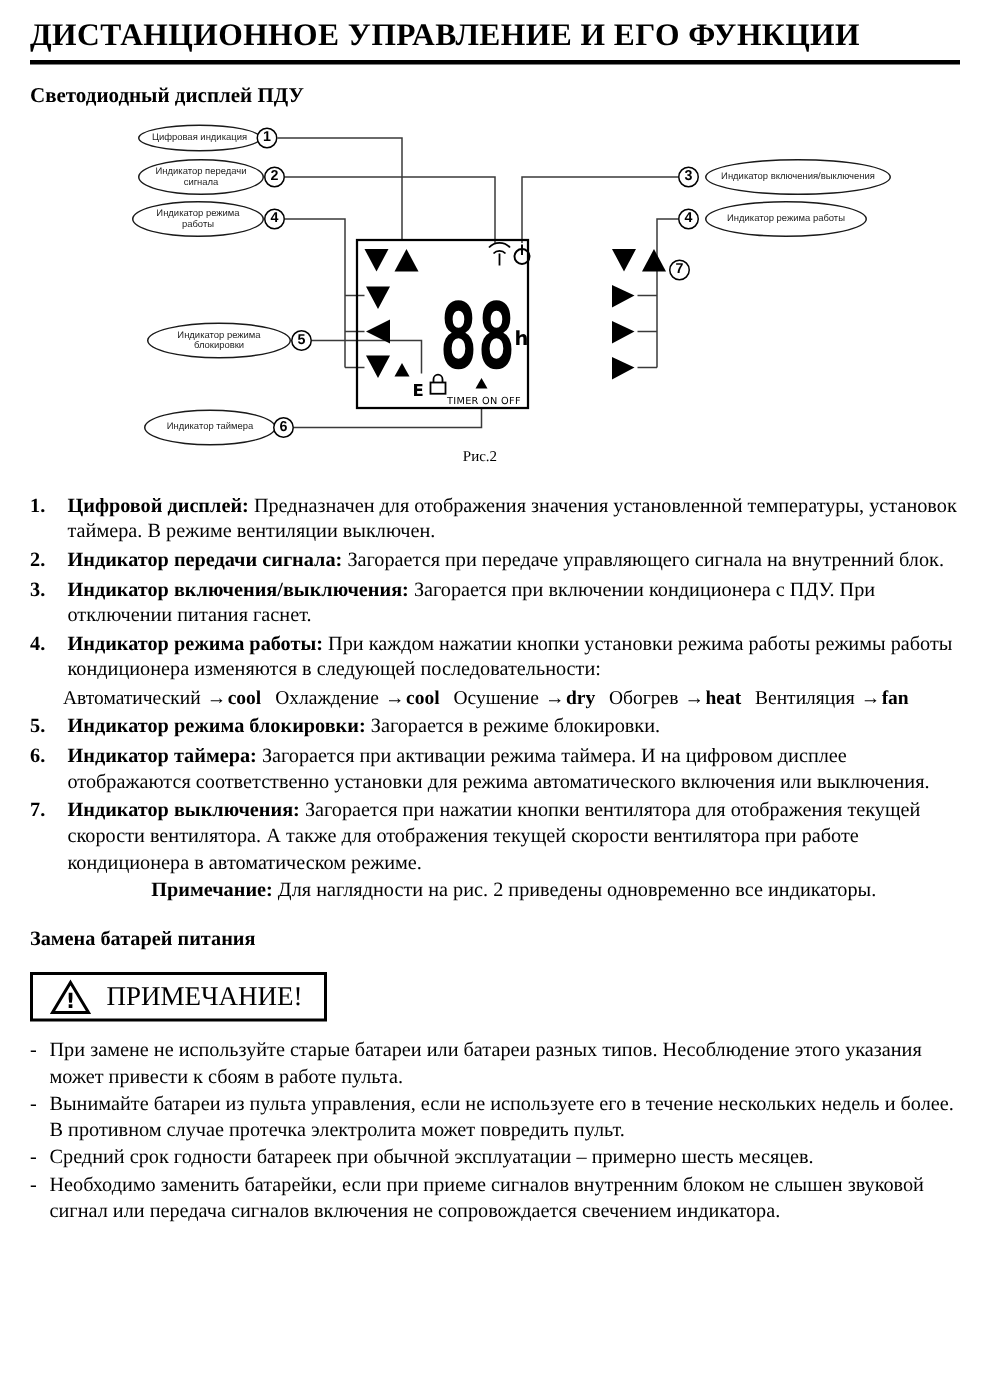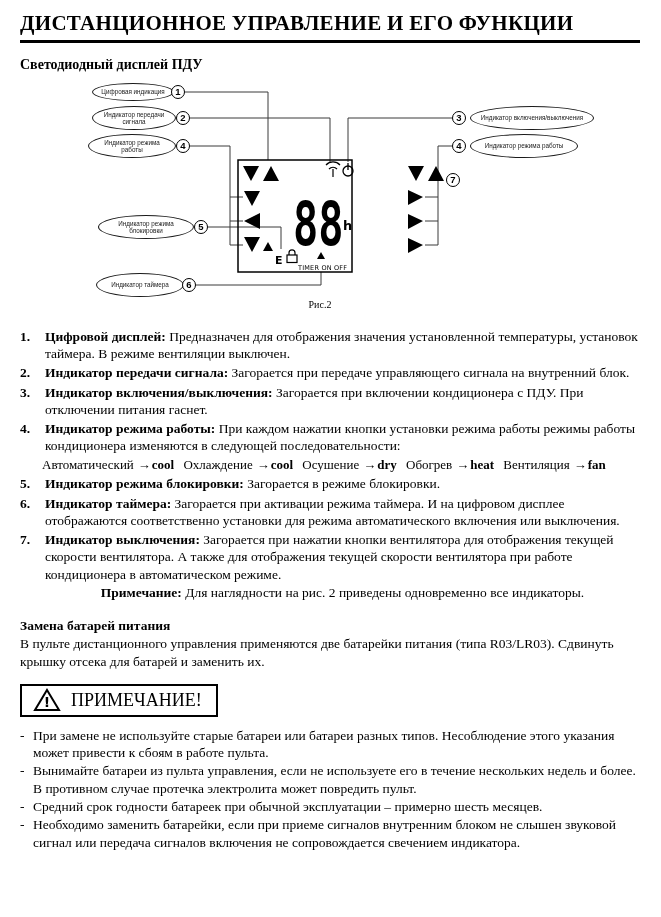--- a/index.html
+++ b/index.html
@@ -196,7 +196,6 @@
   </div>
 
   <div class="battery-h">Замена батарей питания</div>
-  <p class="battery-p">В пульте дистанционного управления применяются две батарейки питания (типа R03/LR03). Сдвинуть крышку отсека для батарей и заменить их.</p>
 
   <div class="warnbox">
     <svg width="30" height="26" viewBox="0 0 30 26">

